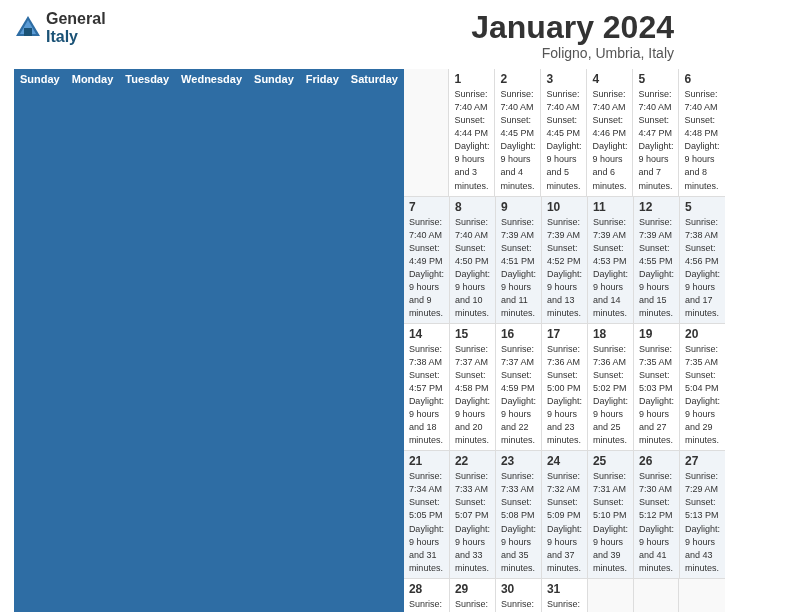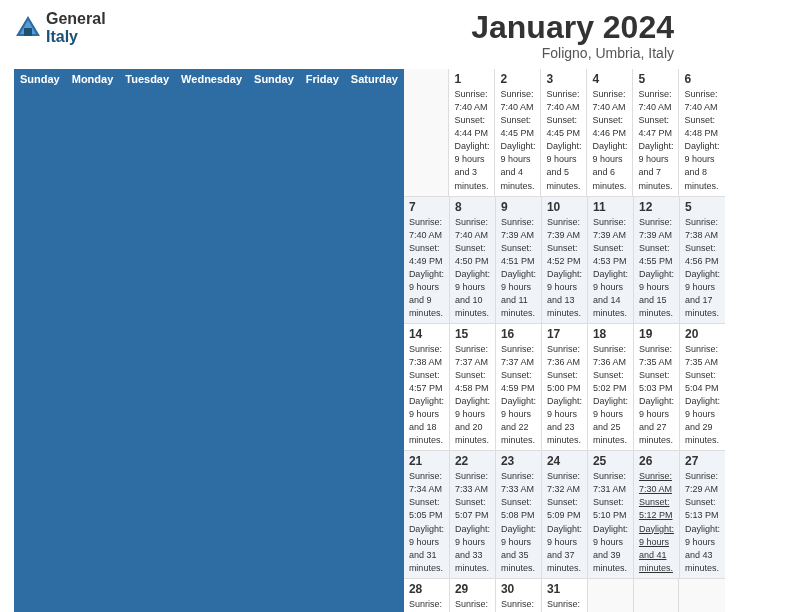--- a/index.html
+++ b/index.html
@@ -342,7 +342,7 @@
           </div>
           <div class="cal-cell">
             <div class="day-number">26</div>
-            <div class="day-info" style="white-space: pre-line; text-decoration: underline;">Sunrise: 7:30 AM
+            <div class="day-info" style="white-space: pre-line;">Sunrise: 7:30 AM
 Sunset: 5:12 PM
 Daylight: 9 hours
 and 41 minutes.</div>

